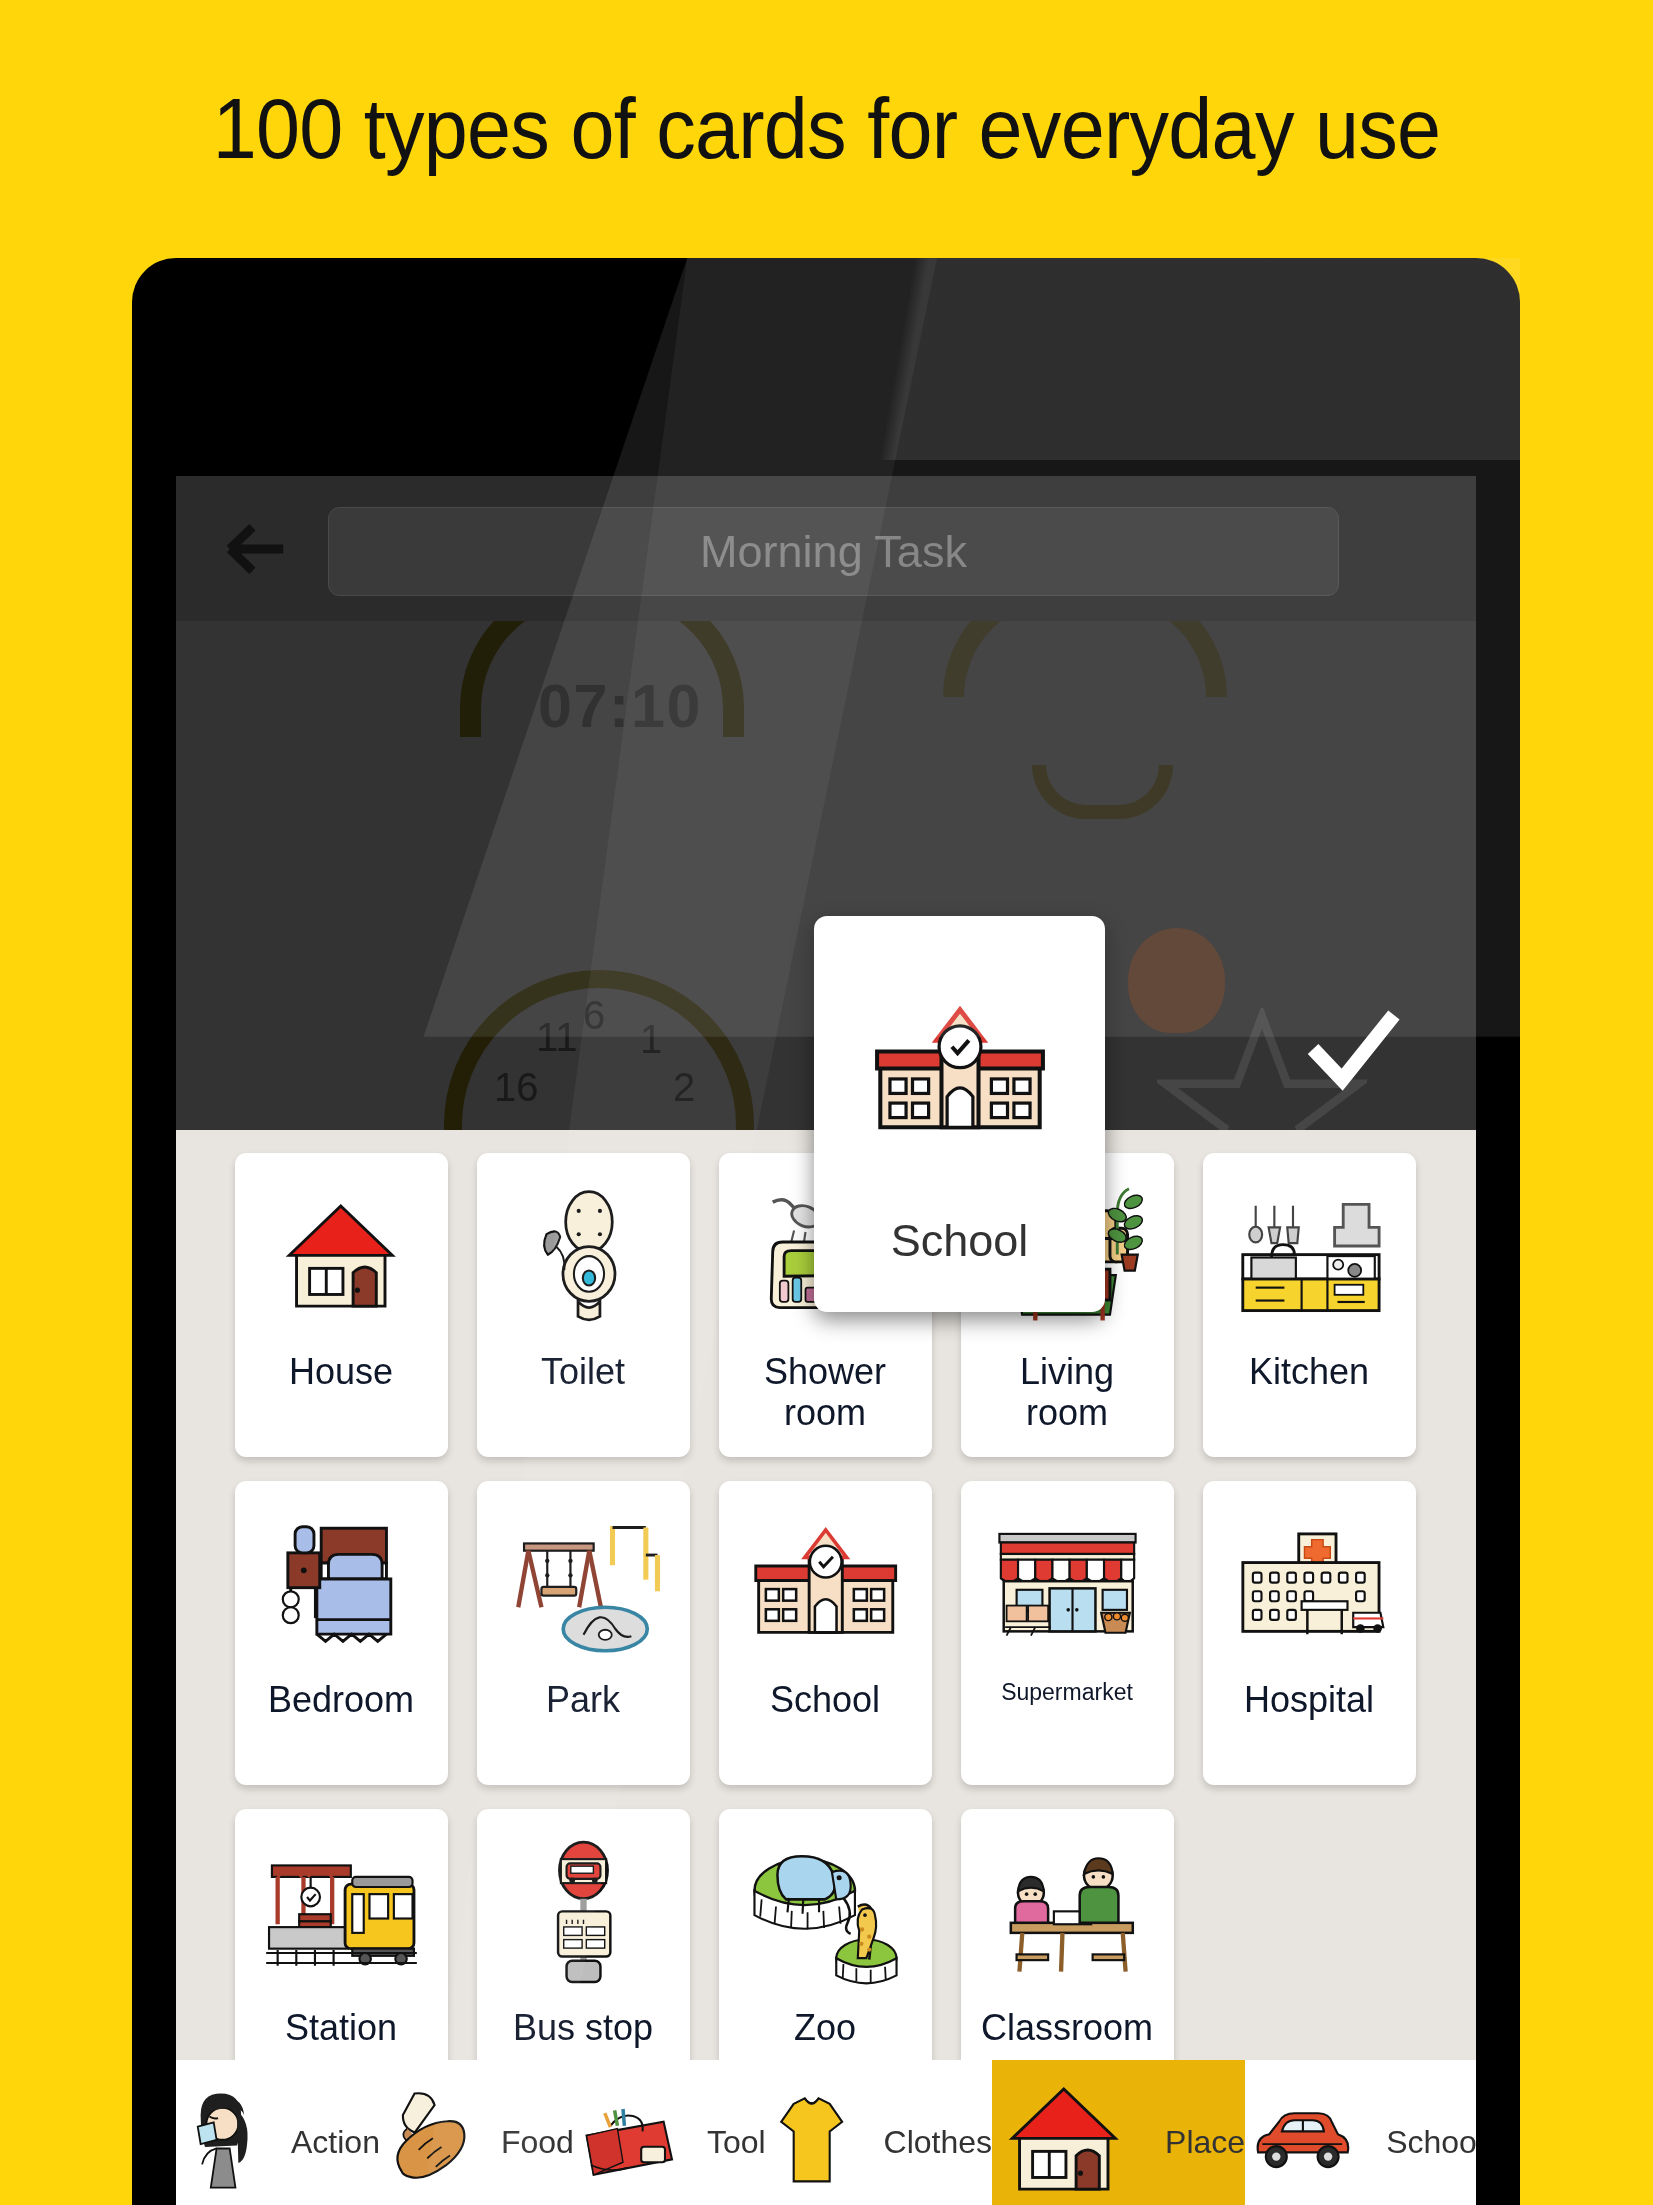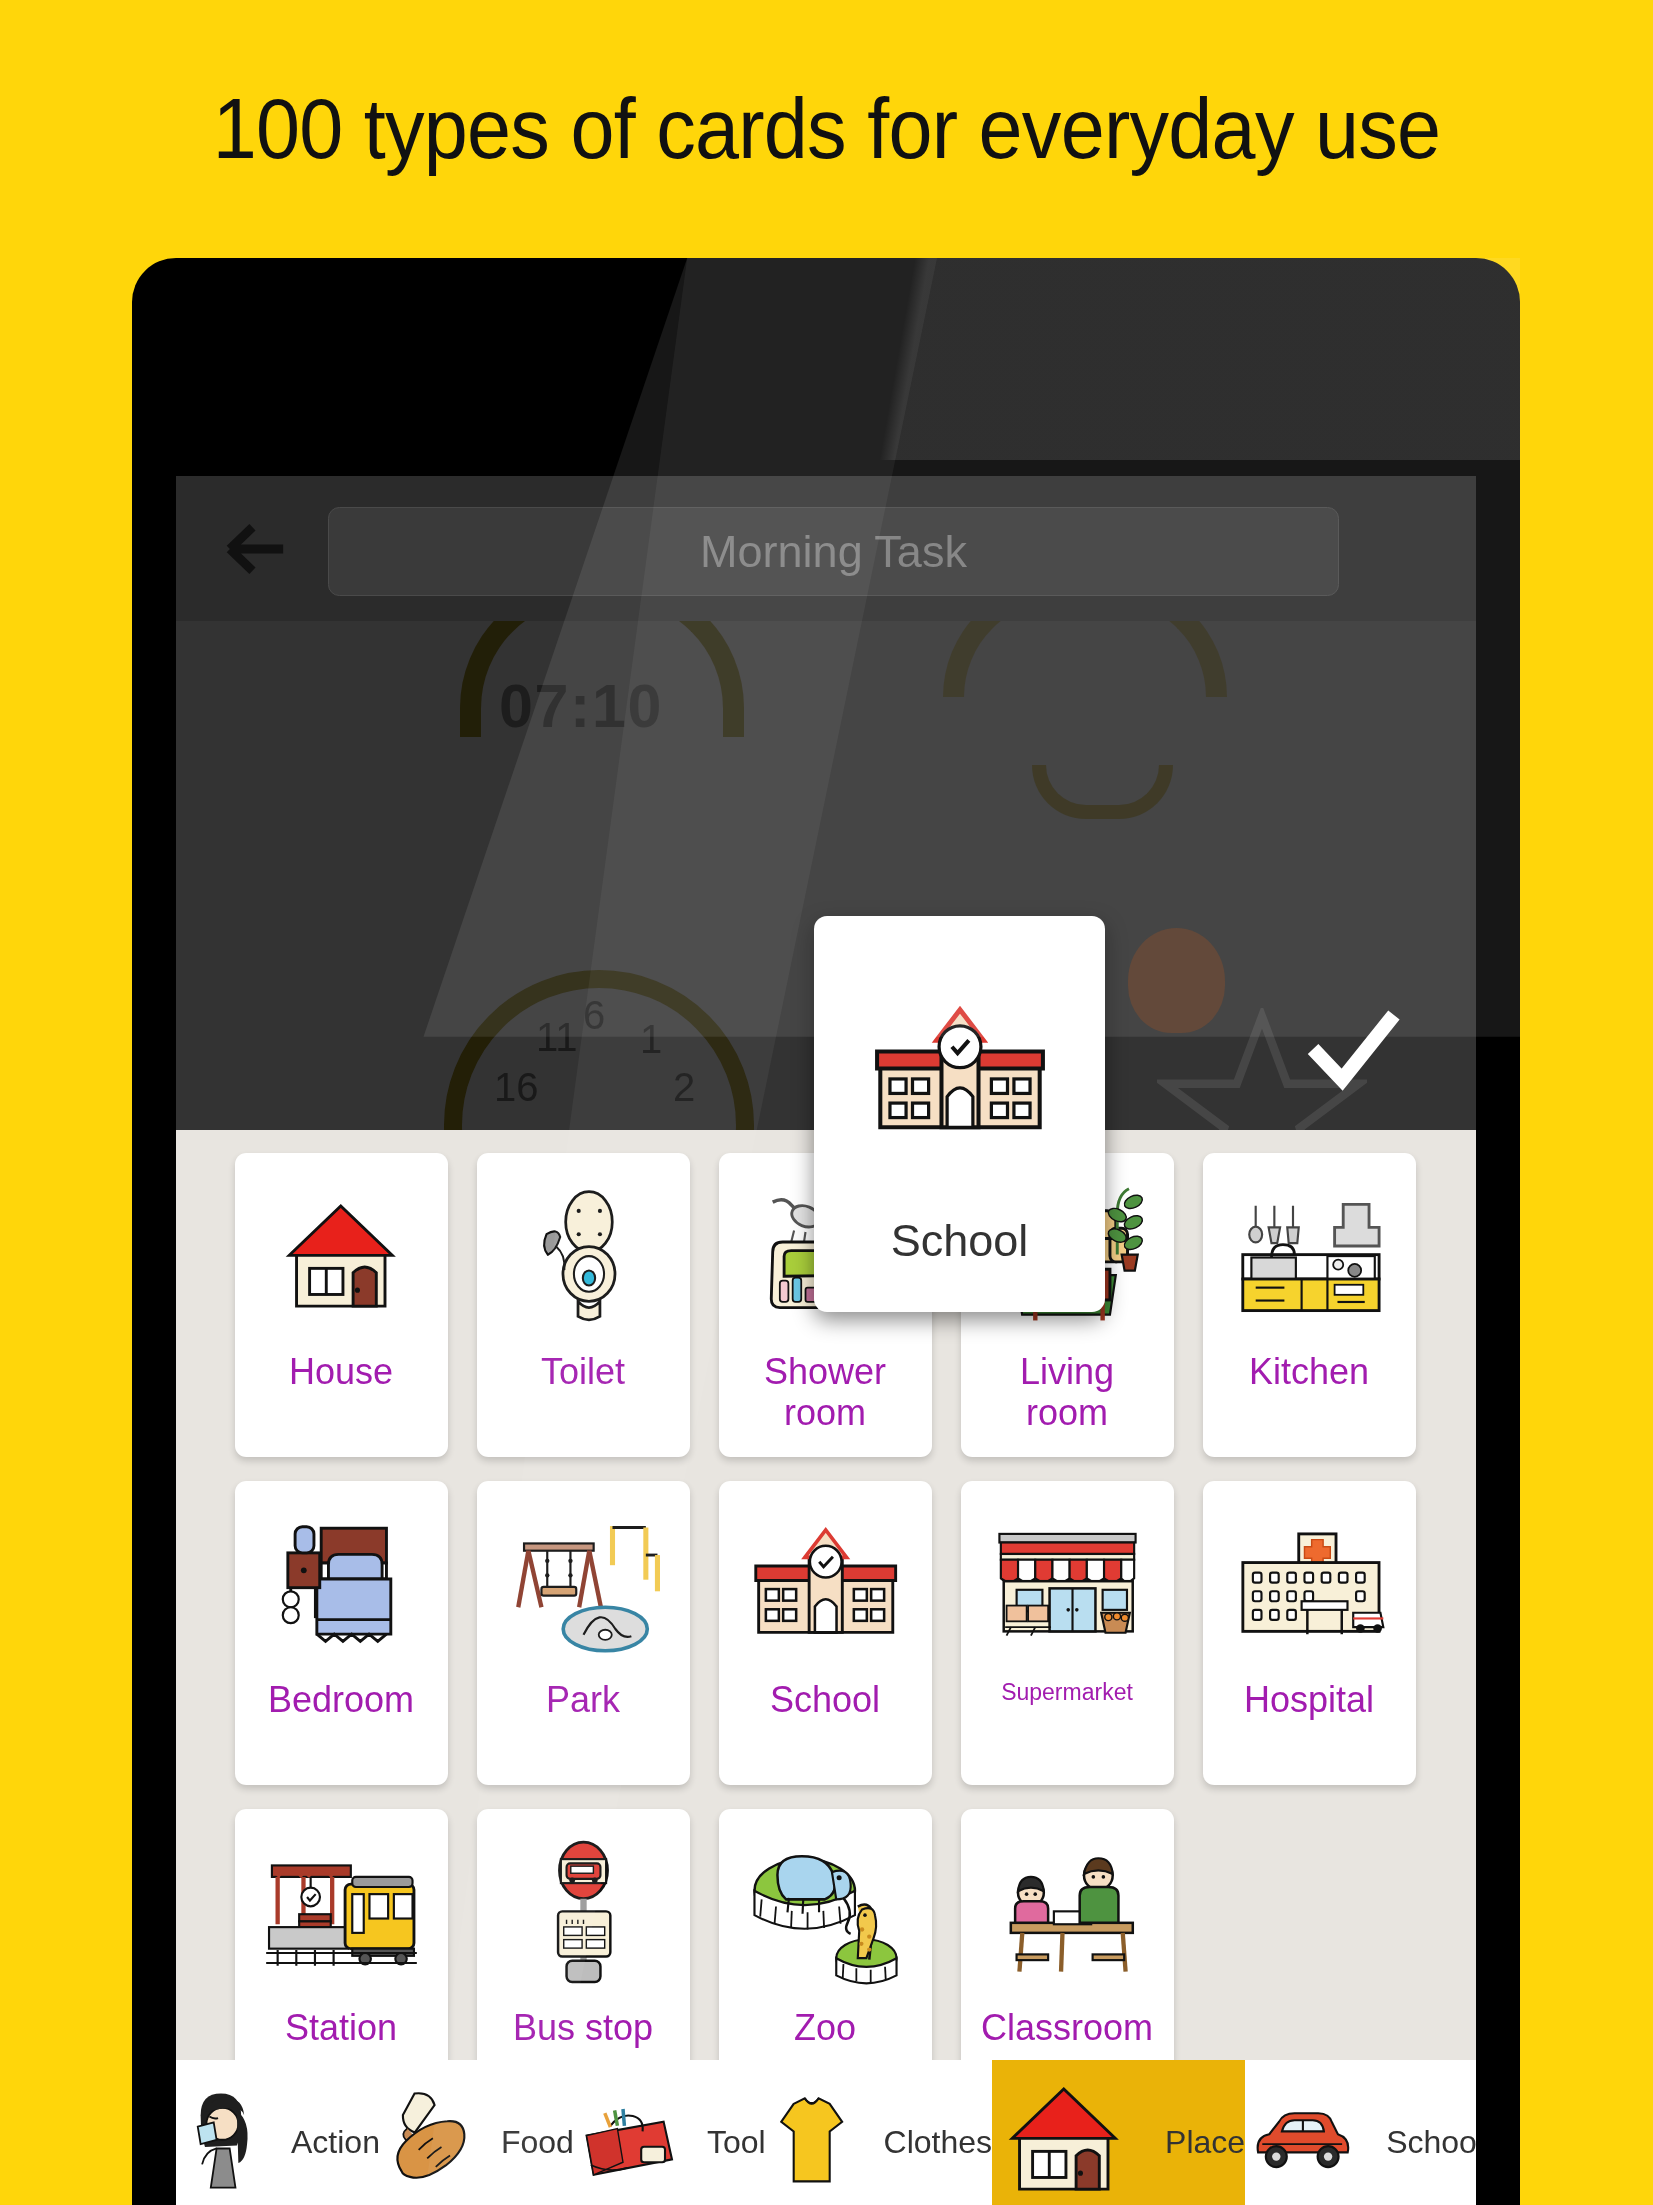--- a/index.html
+++ b/index.html
@@ -74,7 +74,7 @@
   }
   .dim-time{
     position:absolute;left:284px;top:50px;width:242px;
-    text-align:center;
+    text-align:right;
     font-size:61px;font-weight:700;color:#1D1D1D;
     letter-spacing:1.6px;
   }

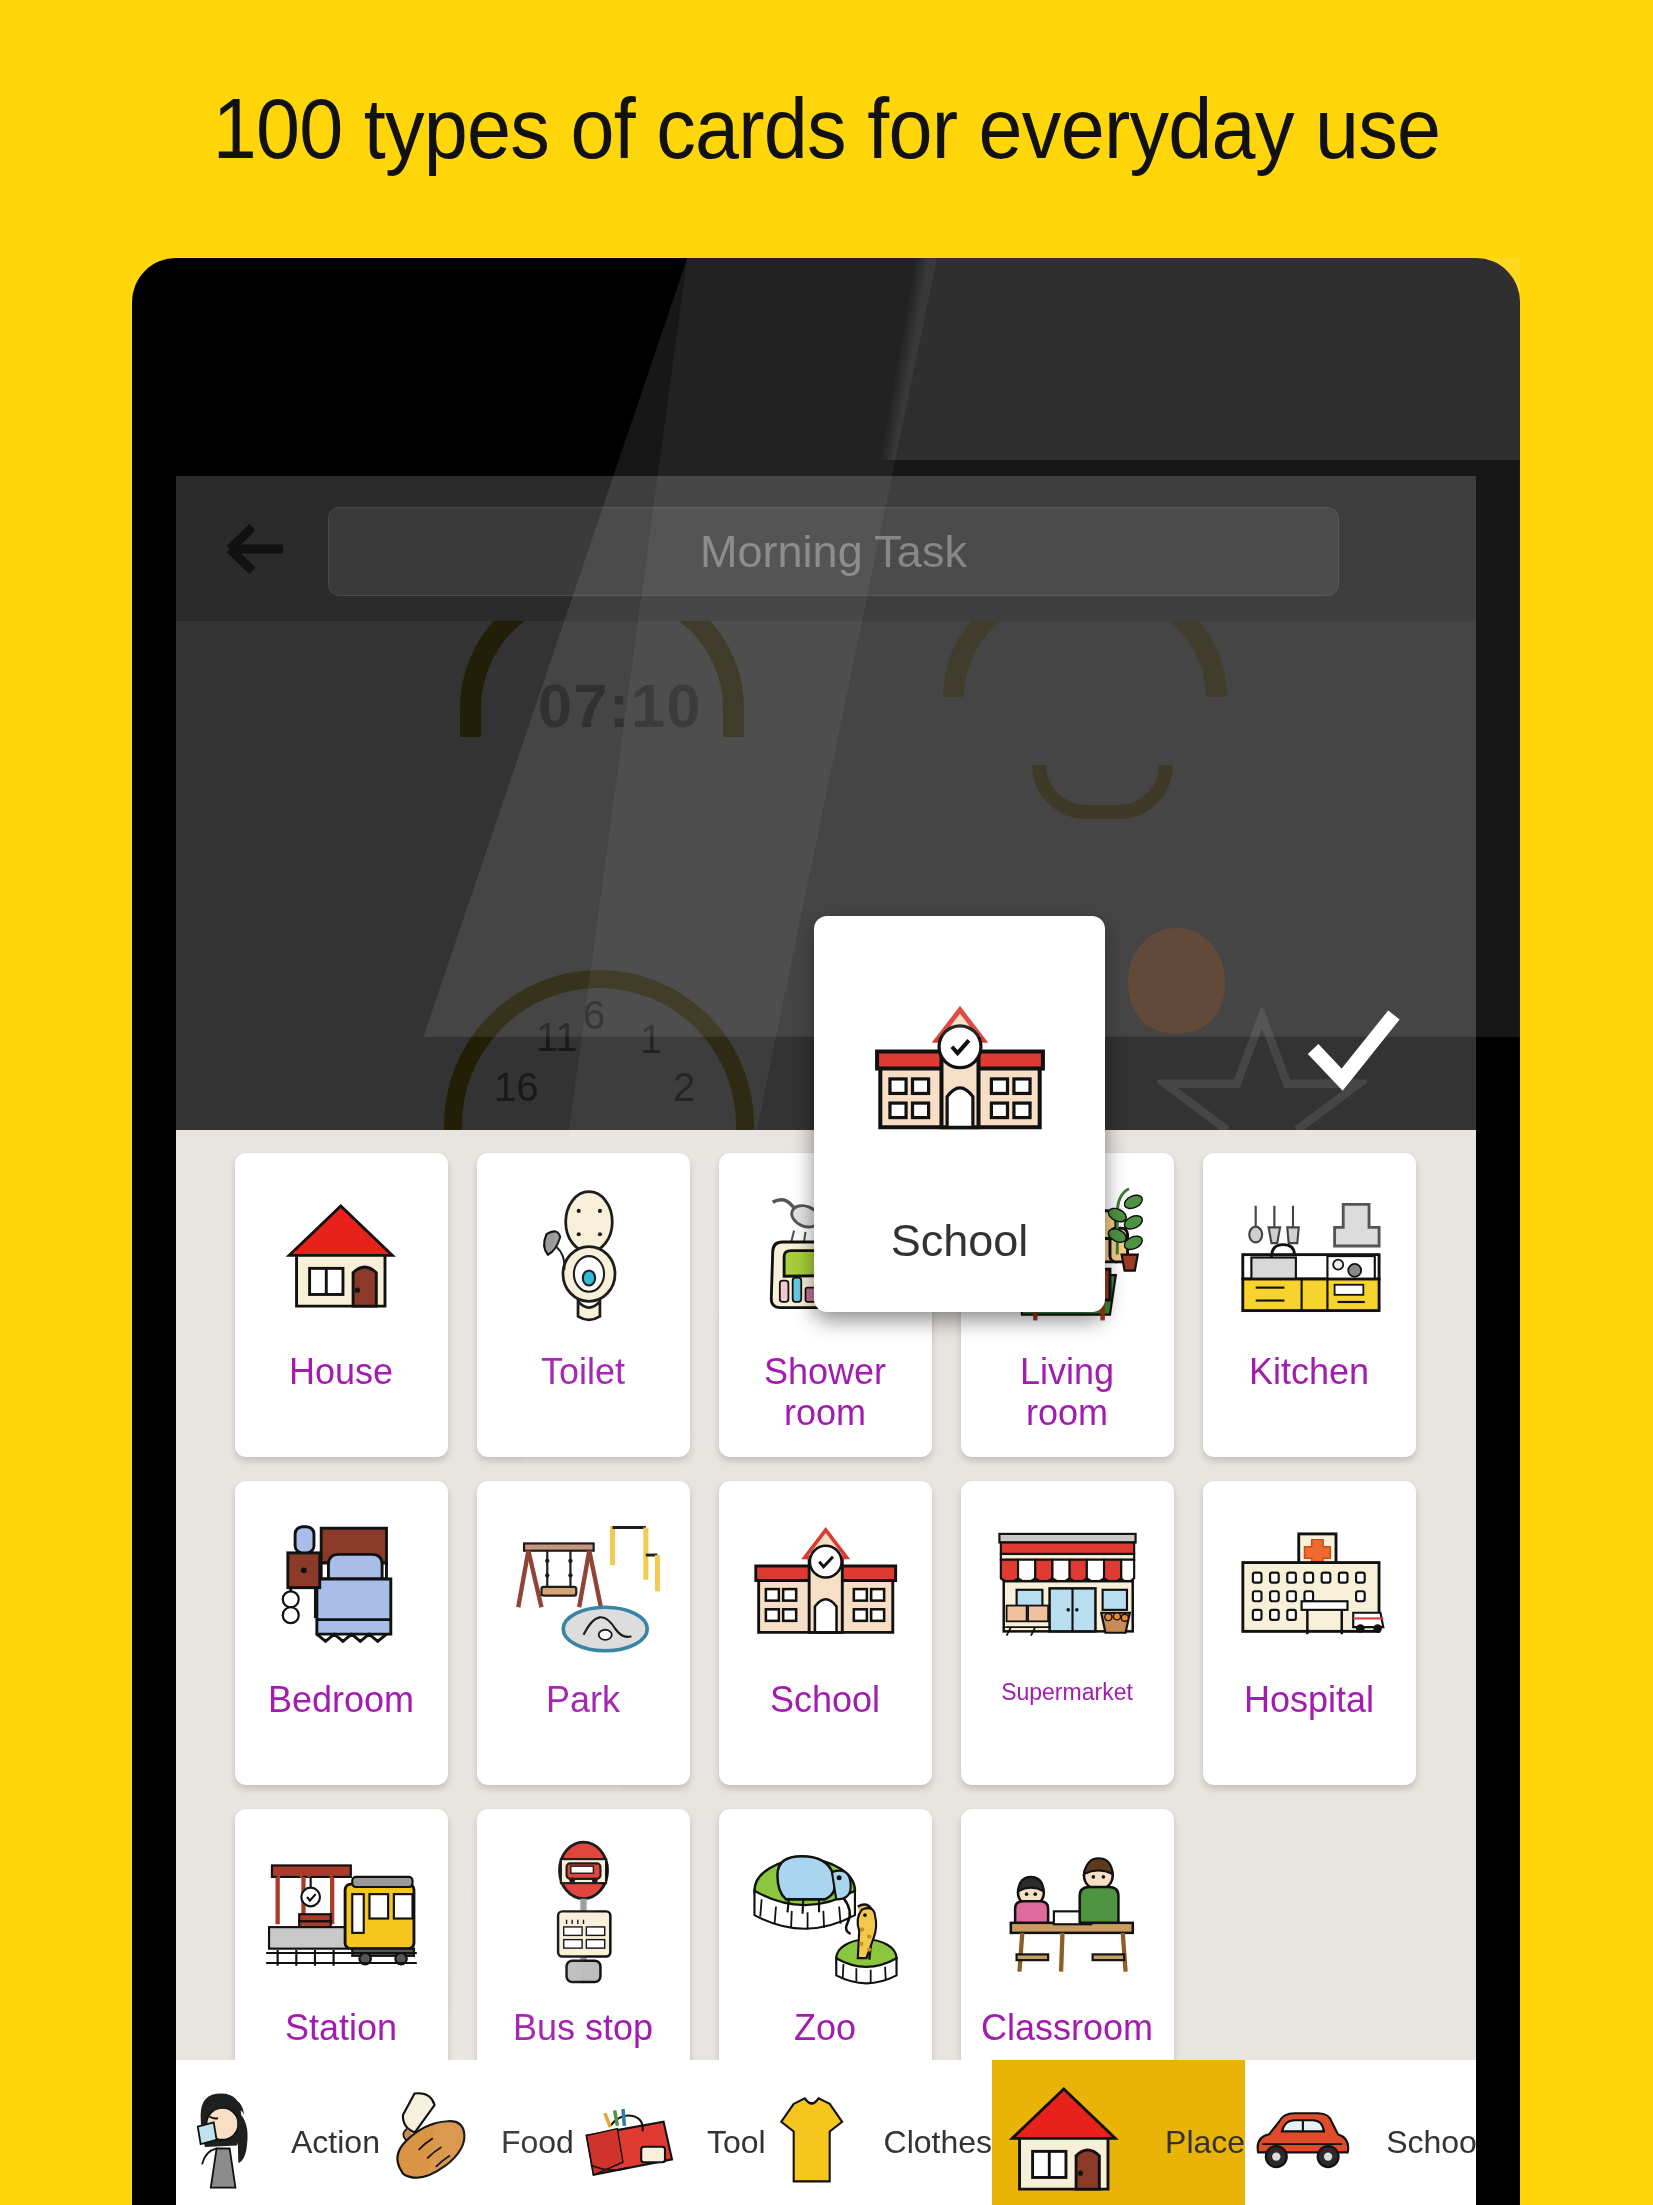--- a/index.html
+++ b/index.html
@@ -165,7 +165,7 @@
     flex:1;width:100%;
     display:flex;align-items:flex-start;justify-content:center;
     text-align:center;
-    font-size:36px;line-height:1.12;color:#a21caf;
+    font-size:36px;line-height:1.12;color:#0f172a;
     padding:0 6.5px;
     box-sizing:border-box;
   }

